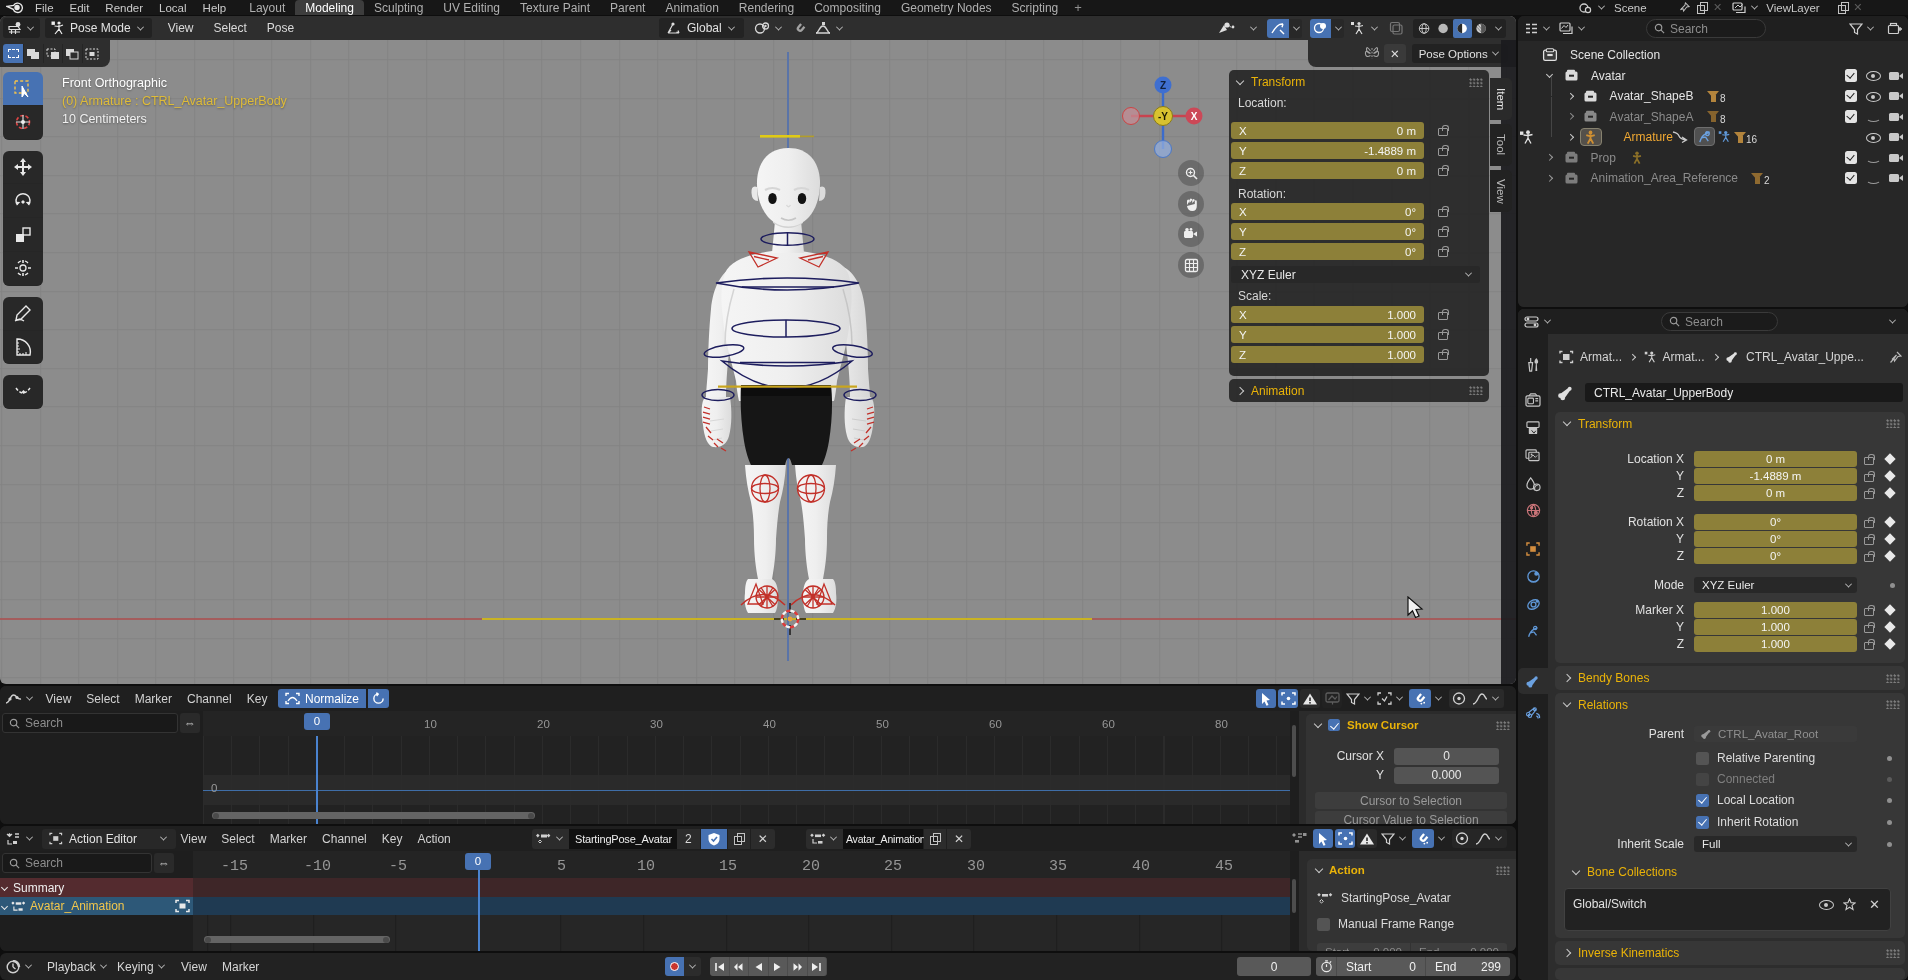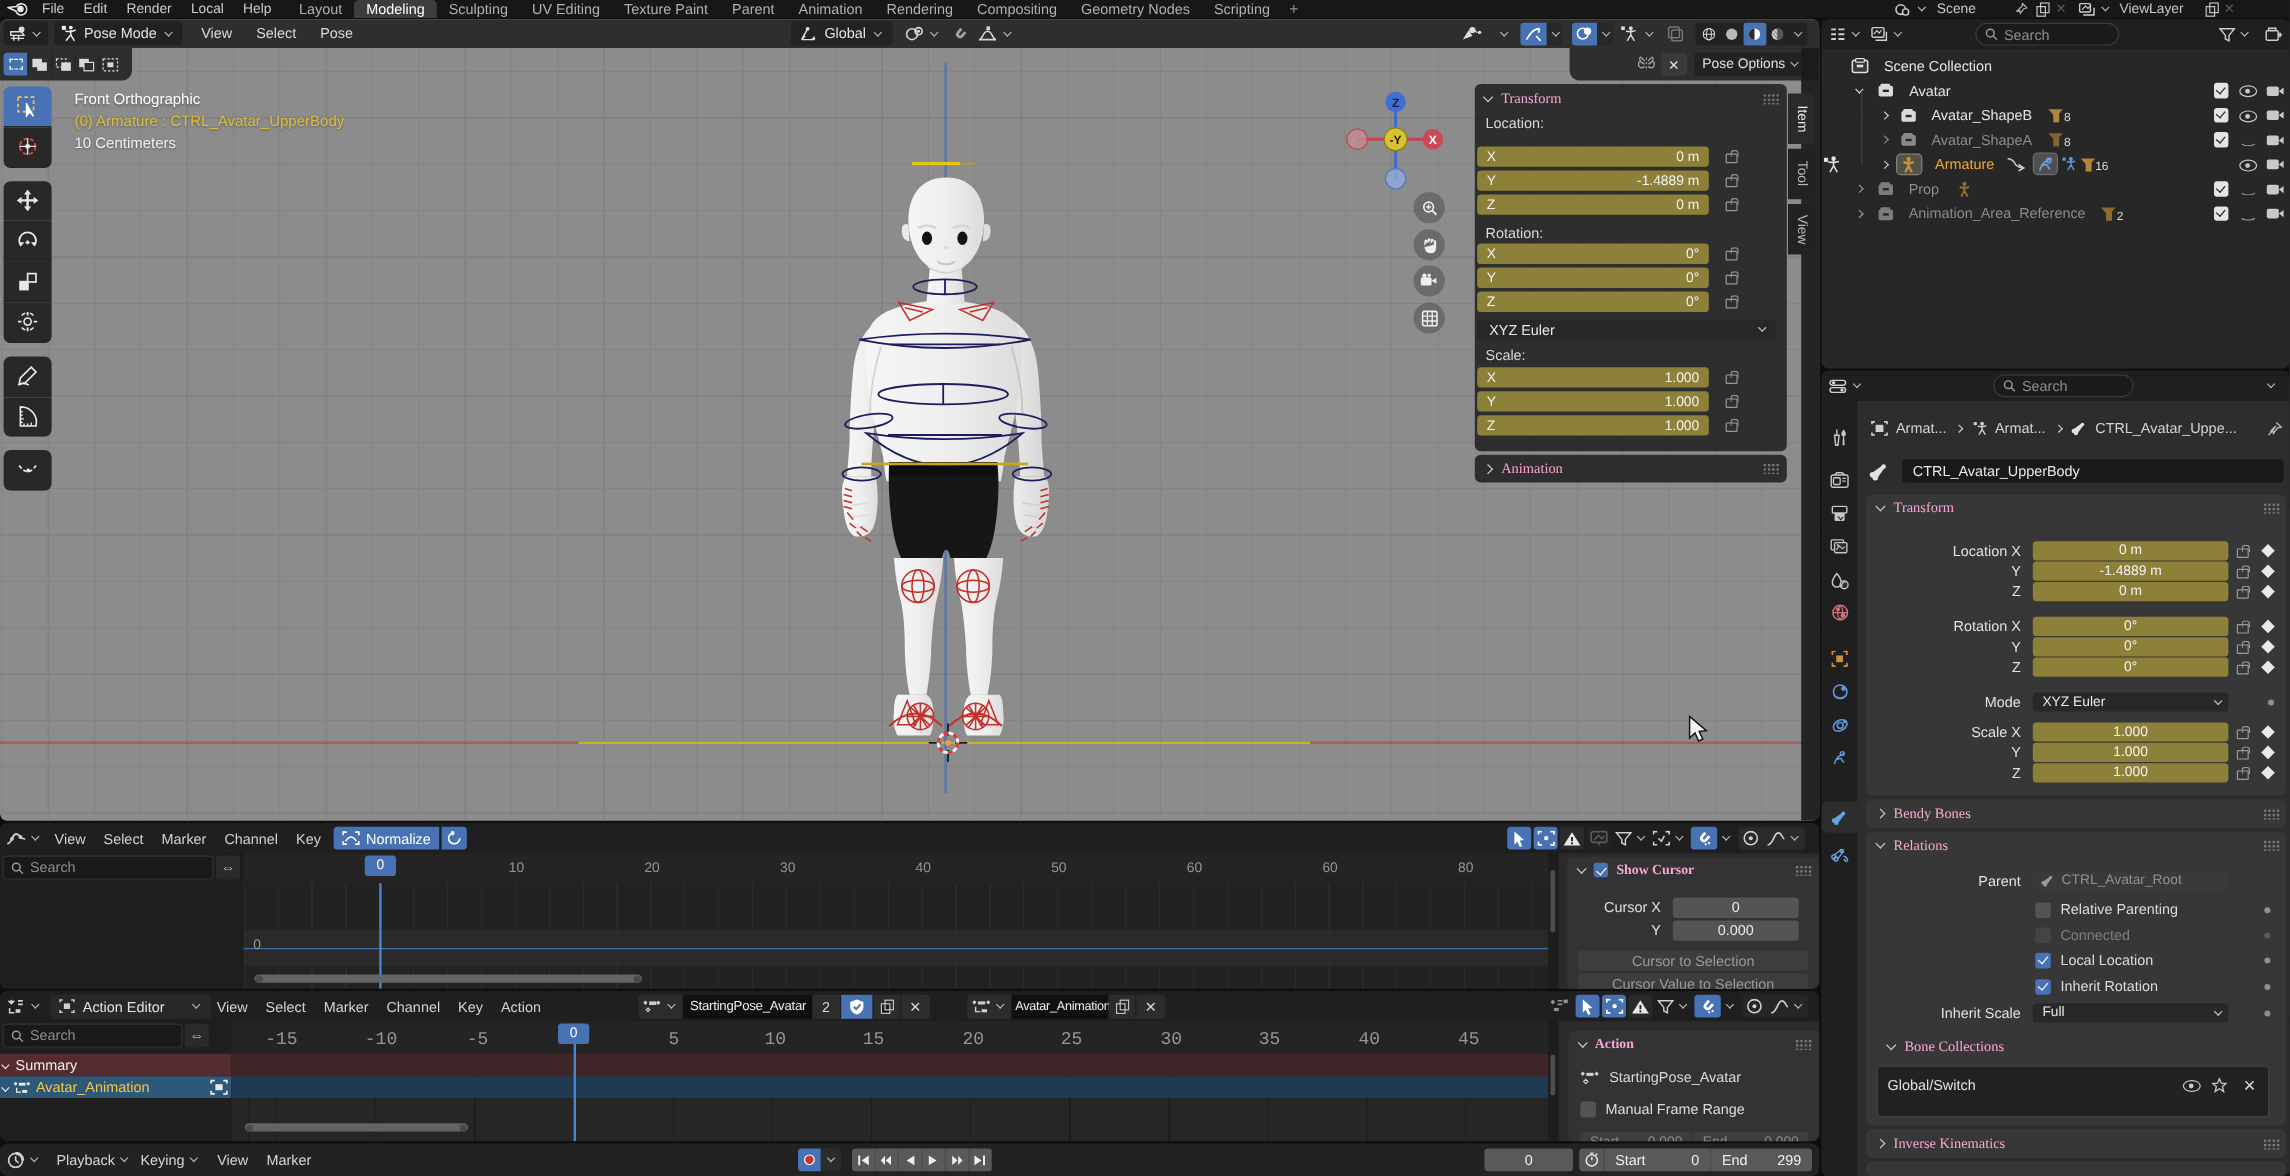--- a/index.html
+++ b/index.html
@@ -60,7 +60,7 @@
     background:radial-gradient(circle at 1.5px 1.5px,#bbb 1px,transparent 1.2px);
     background-size:3.6px 3.6px; }
   .panel { position:absolute; background:#373737; border-radius:5px; }
-  .ptext { color:#f9a8d4;font-family:Liberation Serif, serif; }
+  .ptext { color:#eab308; }
   .selbtn { width:19.5px; height:19px; background:#2e2e2e; border-left:1px solid #252525; display:flex; align-items:center; justify-content:center; }
   .tool { width:40px; height:33.8px; background:#282828; display:flex; align-items:center; justify-content:center; border-bottom:1px solid #262626; }
   .tool.active { background:#4772b3; }

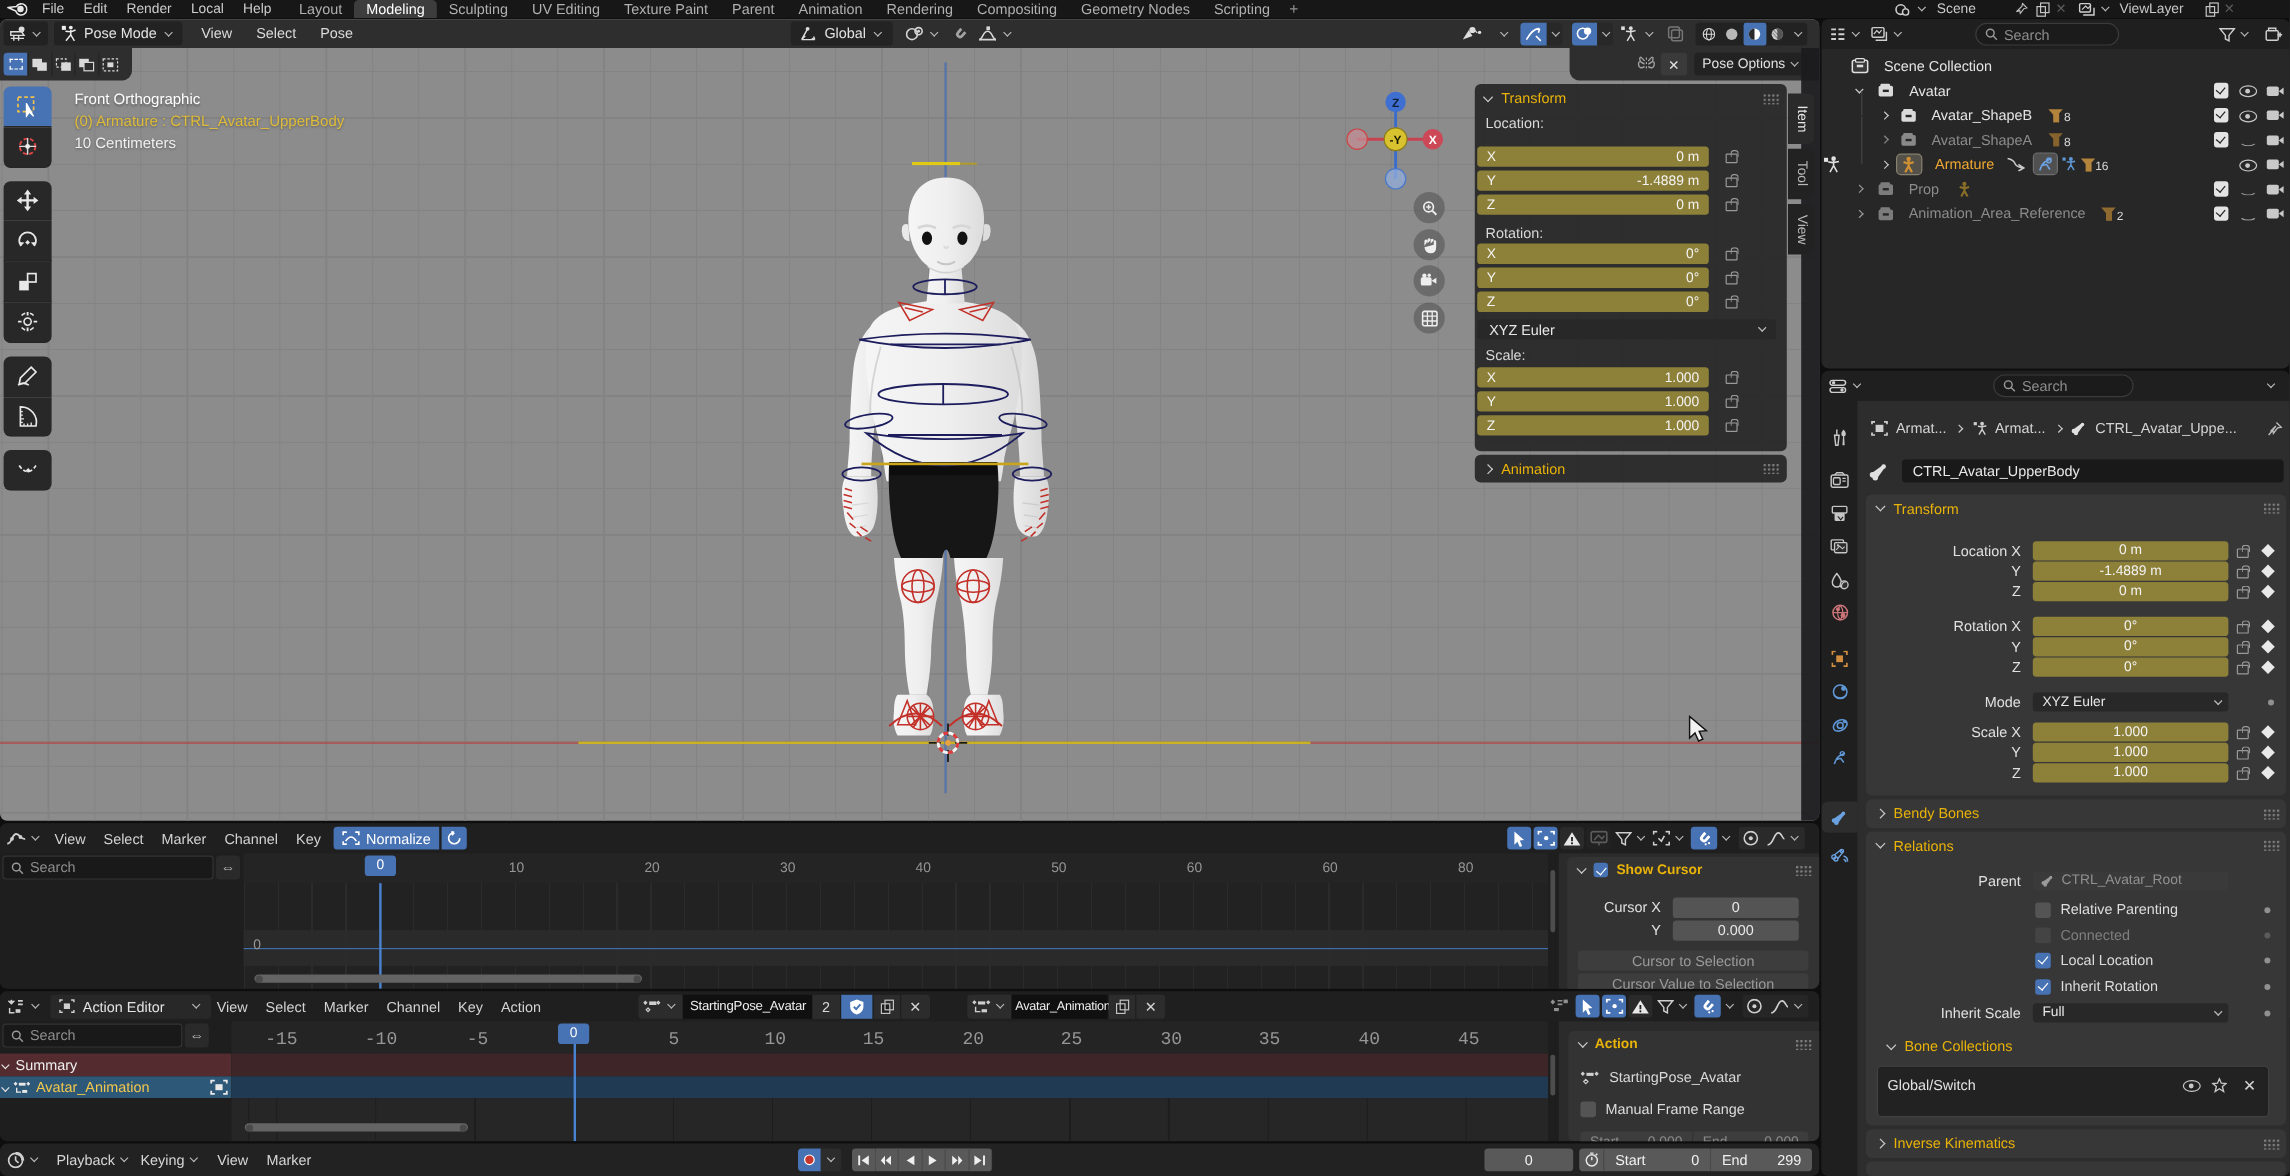--- a/index.html
+++ b/index.html
@@ -743,7 +743,7 @@
             <path d="M8 4.5 L8 9 M8 9 L5 14.5 M8 9 L11 14.5 M3.5 5.5 L8 6.8 L12.5 5.5" stroke="#cf8f33" stroke-width="2" fill="none"></path>
           </svg>
         </span>
-      <span style="color:#f0a832;margin-left:9px;z-index:1">Armature</span>
+      <span style="color:#f0a832;margin-left:20px;z-index:1">Armature</span>
       <span class="abs" style="left:153px;top:3px"><svg width="18" height="13" viewBox="0 0 18 13">
             <path d="M2 2 q5 1 6 4 t7 4 M11 7 l4.5 3 L11 12.5" fill="none" stroke="#c9c9c9" stroke-width="1.3"></path>
           </svg></span>

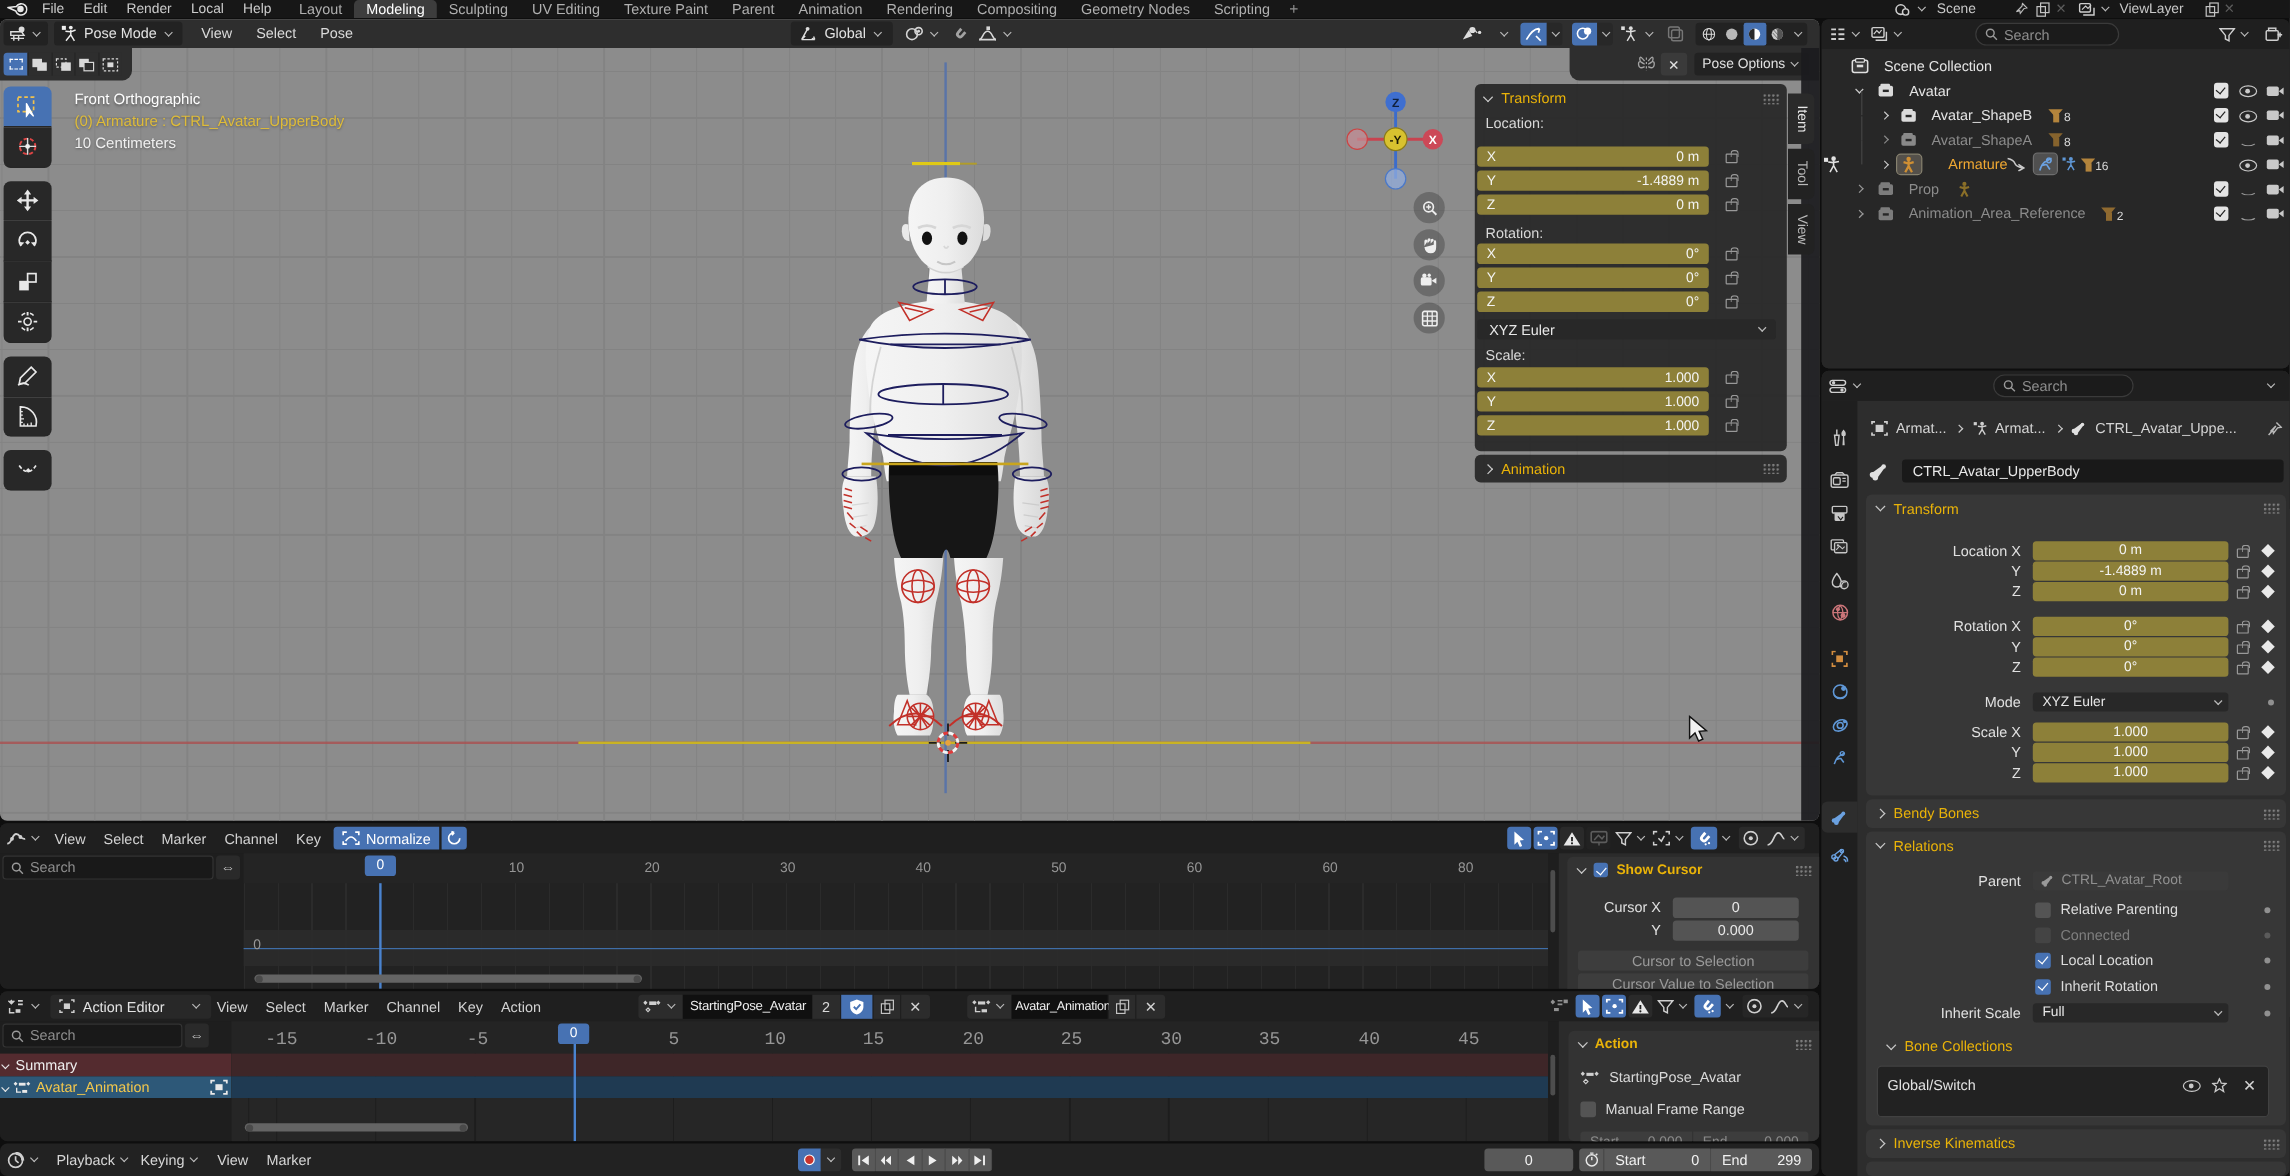--- a/index.html
+++ b/index.html
@@ -1009,7 +1009,7 @@
           <span style="width:5px;height:5px;border-radius:50%;background:#909090;margin-left:23px"></span>
         </div>
       <div class="prow" style="top:190px">
-          <span class="plab">Scale X</span>
+          <span class="plab">Marker X</span>
           <div class="fld olive pfld">1.000</div>
           <span class="lock"></span>
           <span class="diamond"></span>

